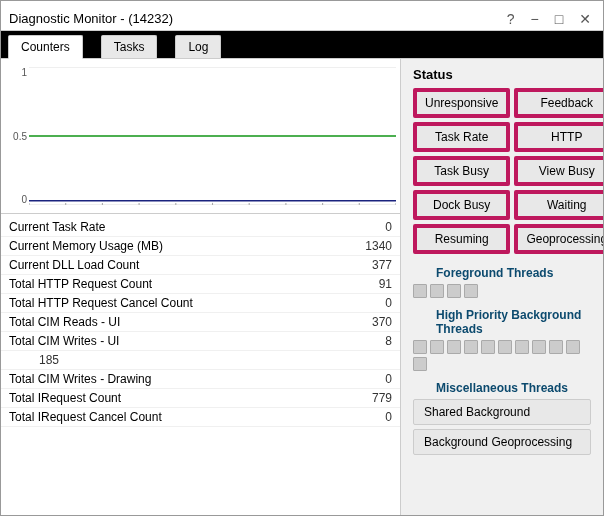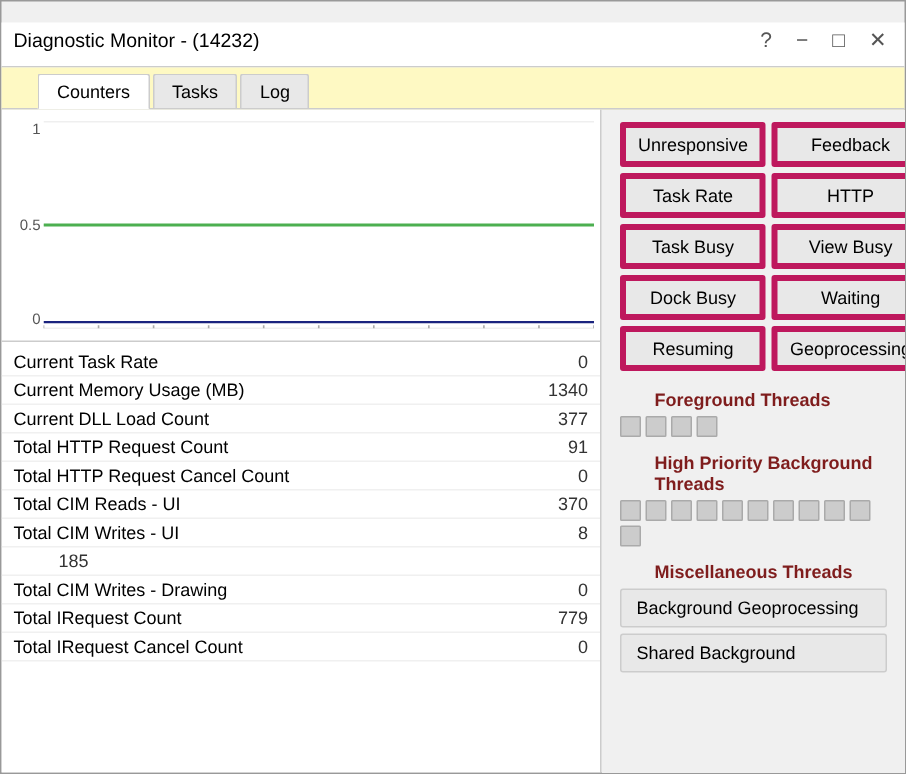--- a/index.html
+++ b/index.html
@@ -25,11 +25,10 @@
       background: #fff;
       border-bottom: 1px solid #ccc;
       display: flex;
-      align-items: flex-start;
+      align-items: flex-end;
       justify-content: space-between;
       padding: 4px 8px;
       height: 30px;
-      margin-top: 14px;
     }
     .title-bar-left {
       font-size: 13px;

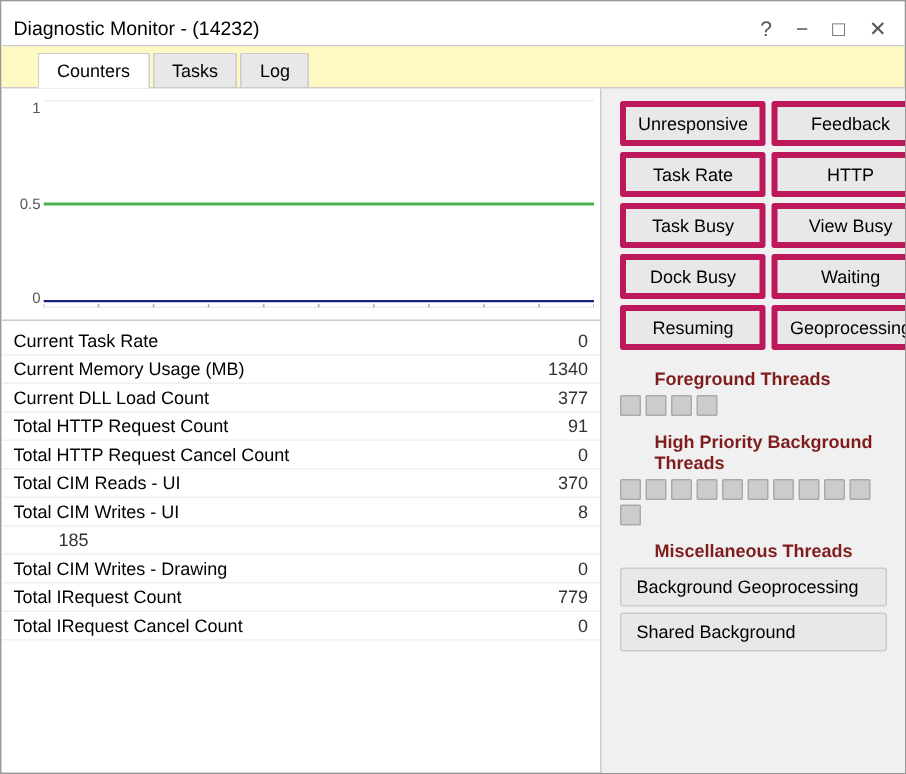--- a/index.html
+++ b/index.html
@@ -50,10 +50,10 @@
     }
     .tab-bar {
       display: flex;
-      background: #fef9c3;
+      background: #000000;
       border-bottom: 1px solid #ccc;
-      padding: 4px 24px 0;
-      gap: 2px;
+      padding: 4px 7px 0;
+      gap: 18px;
     }
     .tab {
       padding: 4px 12px;

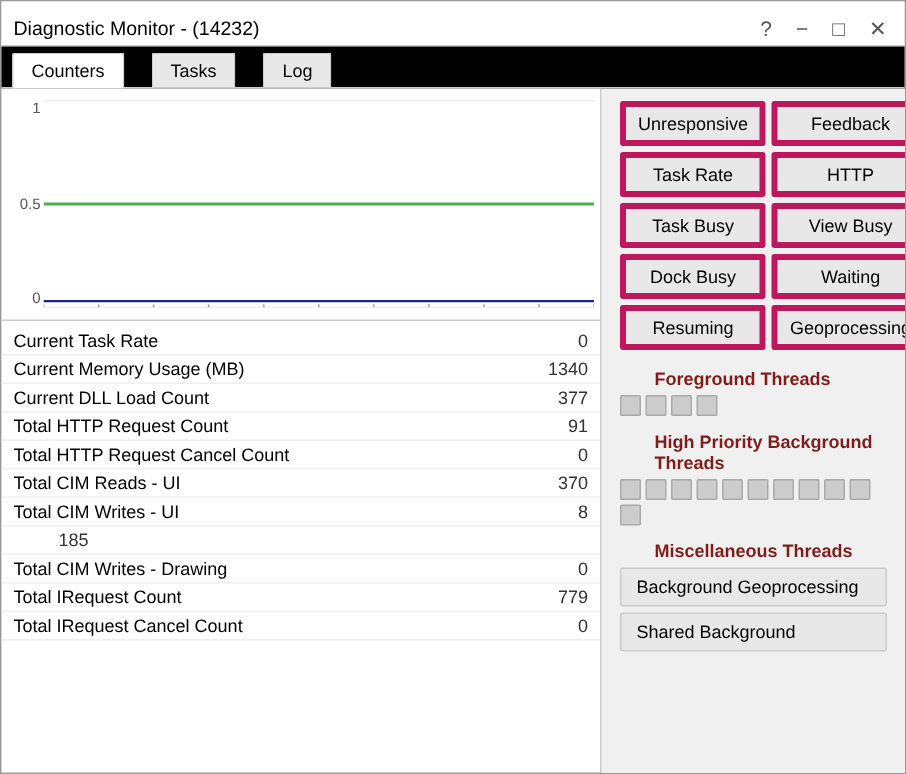--- a/index.html
+++ b/index.html
@@ -294,6 +294,7 @@
     </div>
 
     <div class="right-panel">
+      <div class="section-title">Status</div>
 
       <div class="button-grid">
         <button class="status-btn">Unresponsive</button>

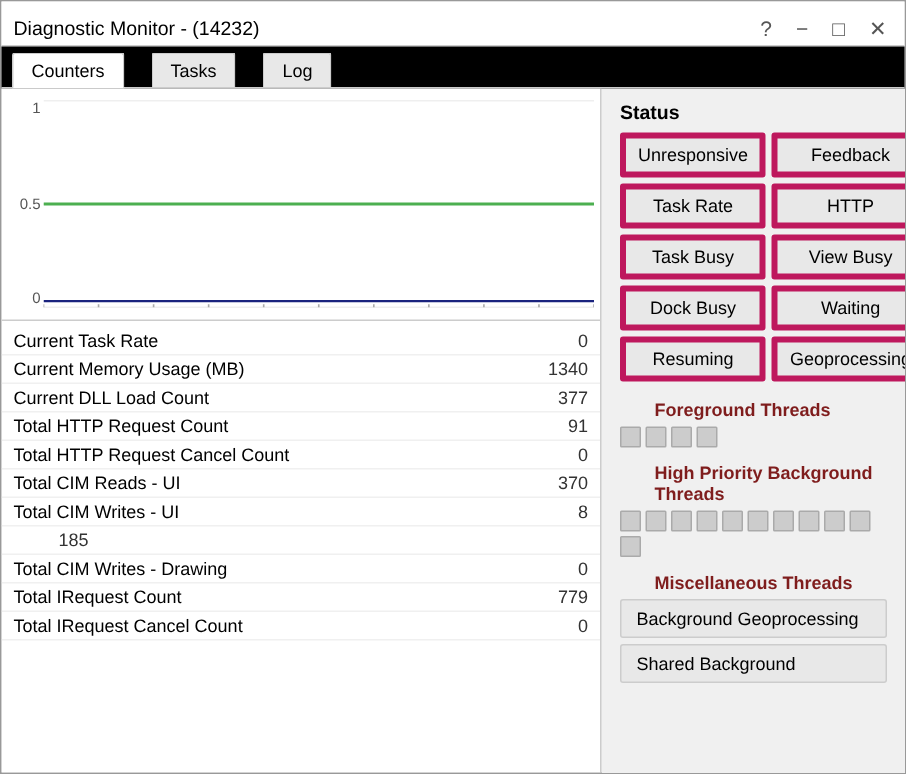--- a/index.html
+++ b/index.html
@@ -159,7 +159,7 @@
     .thread-title {
       font-size: 12px;
       font-weight: bold;
-      color: #7f1d1d;
+      color: #0c4a6e;
       margin-bottom: 4px;
       padding-left: 23px;
     }

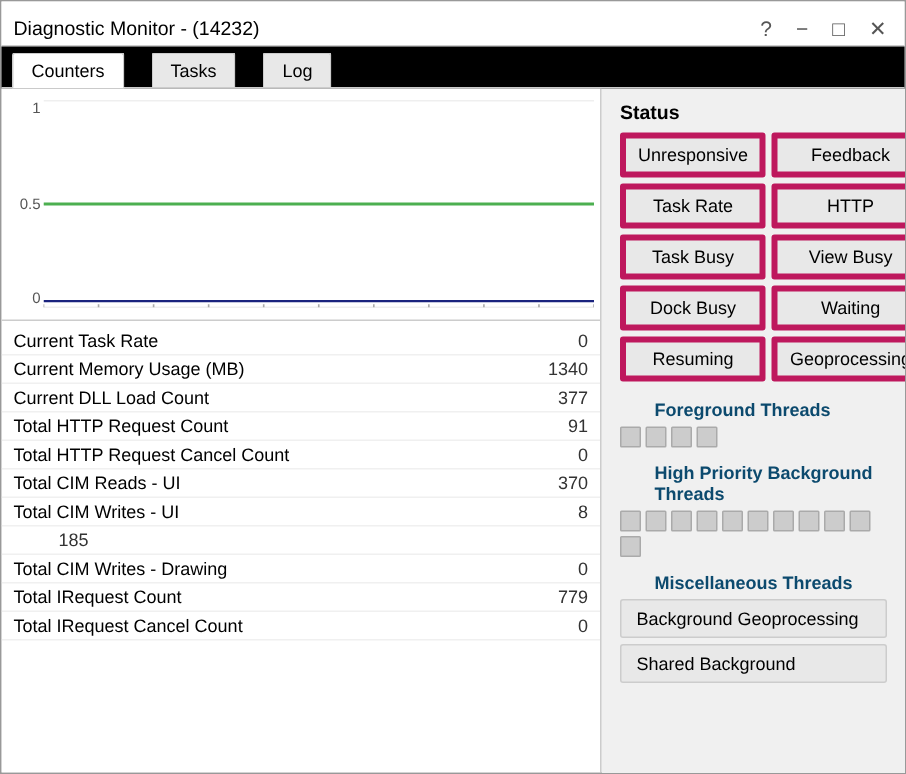--- a/index.html
+++ b/index.html
@@ -339,8 +339,8 @@
 
       <div class="misc-section">
         <div class="thread-title">Miscellaneous Threads</div>
+        <button class="misc-btn">Shared Background</button>
         <button class="misc-btn">Background Geoprocessing</button>
-        <button class="misc-btn">Shared Background</button>
       </div>
     </div>
   </div>

